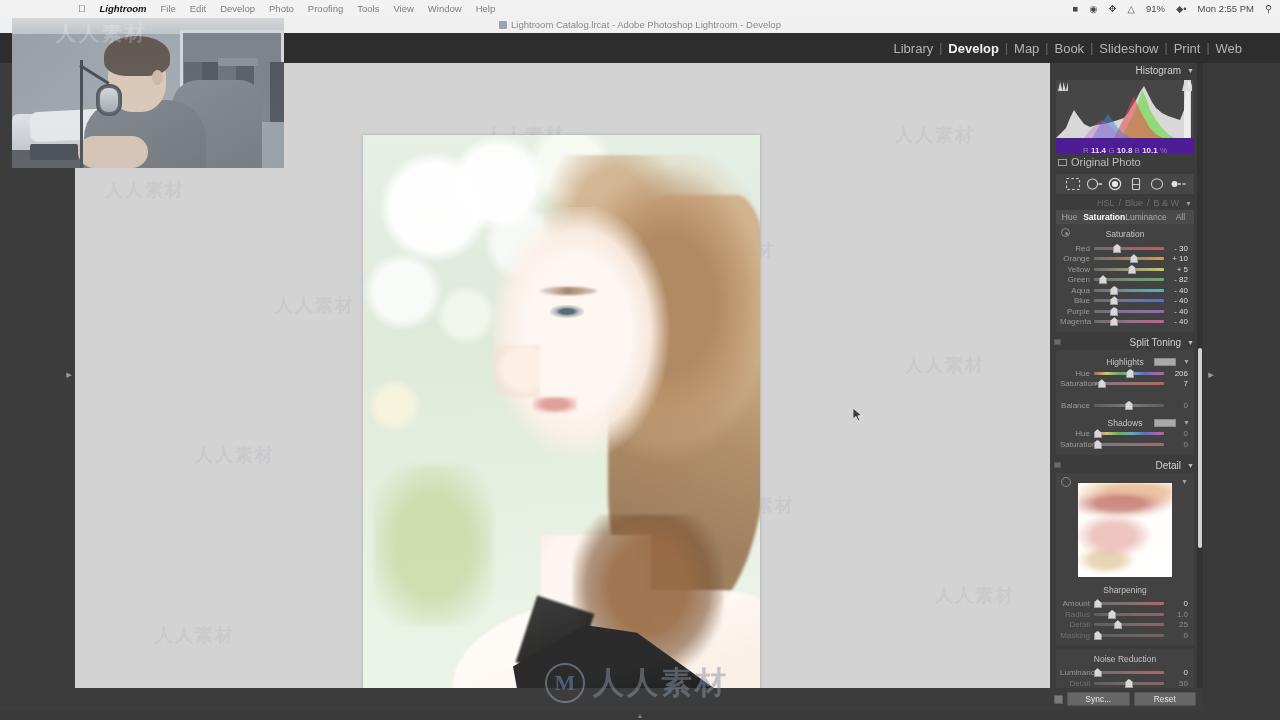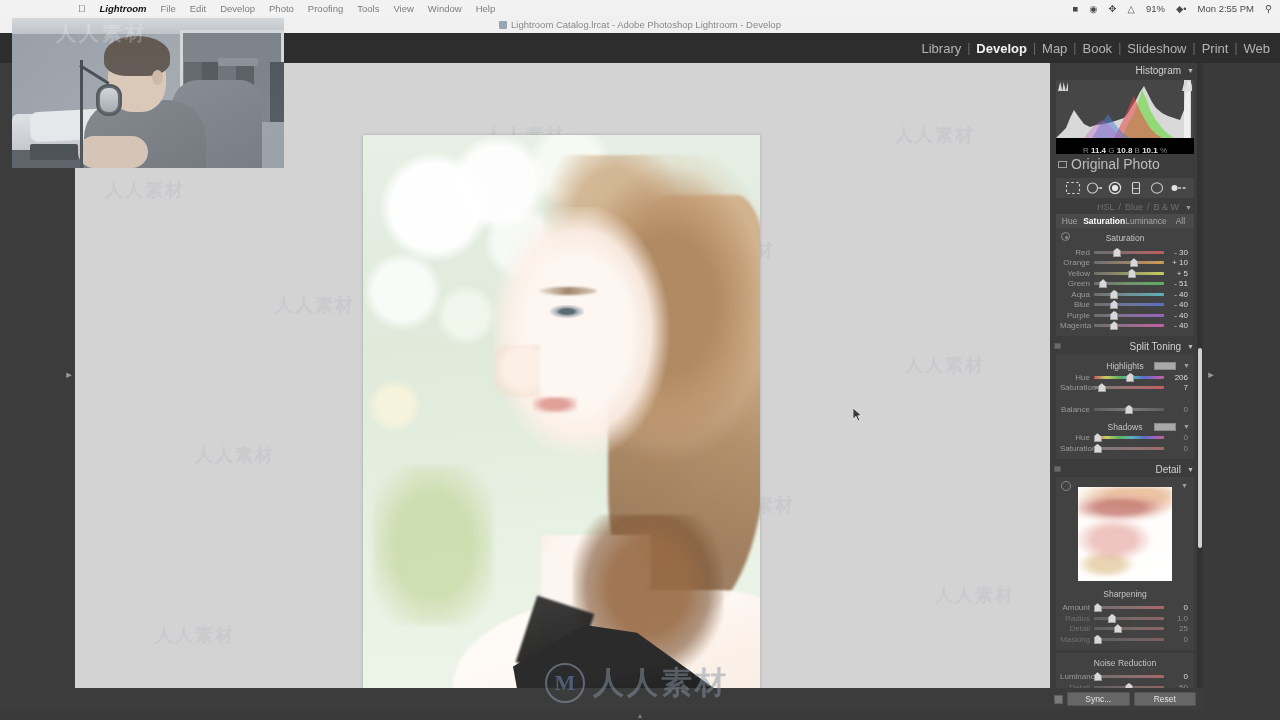--- a/index.html
+++ b/index.html
@@ -43,7 +43,7 @@
   
   #modbar {
     height:30px; background:#2d2d2d; display:flex; align-items:center;
-    justify-content:flex-end; padding-right:4px; position:relative;
+    justify-content:flex-end; padding-right:32px; position:relative;
   }
   #modbar .modules { display:flex; align-items:center; font-size:13px; }
   #modbar .mod { color:#b4b4b4; padding:0 6px; }

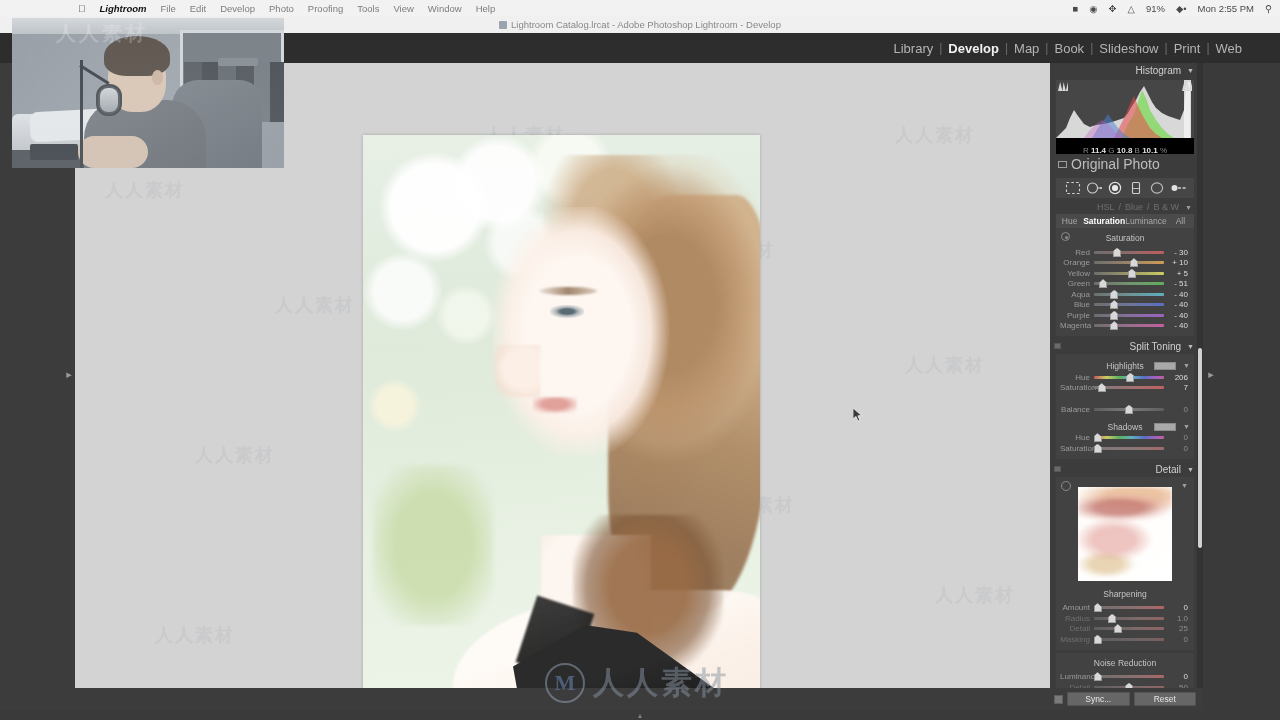--- a/index.html
+++ b/index.html
@@ -204,7 +204,7 @@
 
   
   #histo {
-    margin:2px 6px 0 6px; height:74px; background:#000000; position:relative;
+    margin:2px 6px 0 6px; height:74px; background:#4c1d95; position:relative;
   }
   #histo .hbody {
     position:absolute; left:0; top:0; width:138px; height:58px;

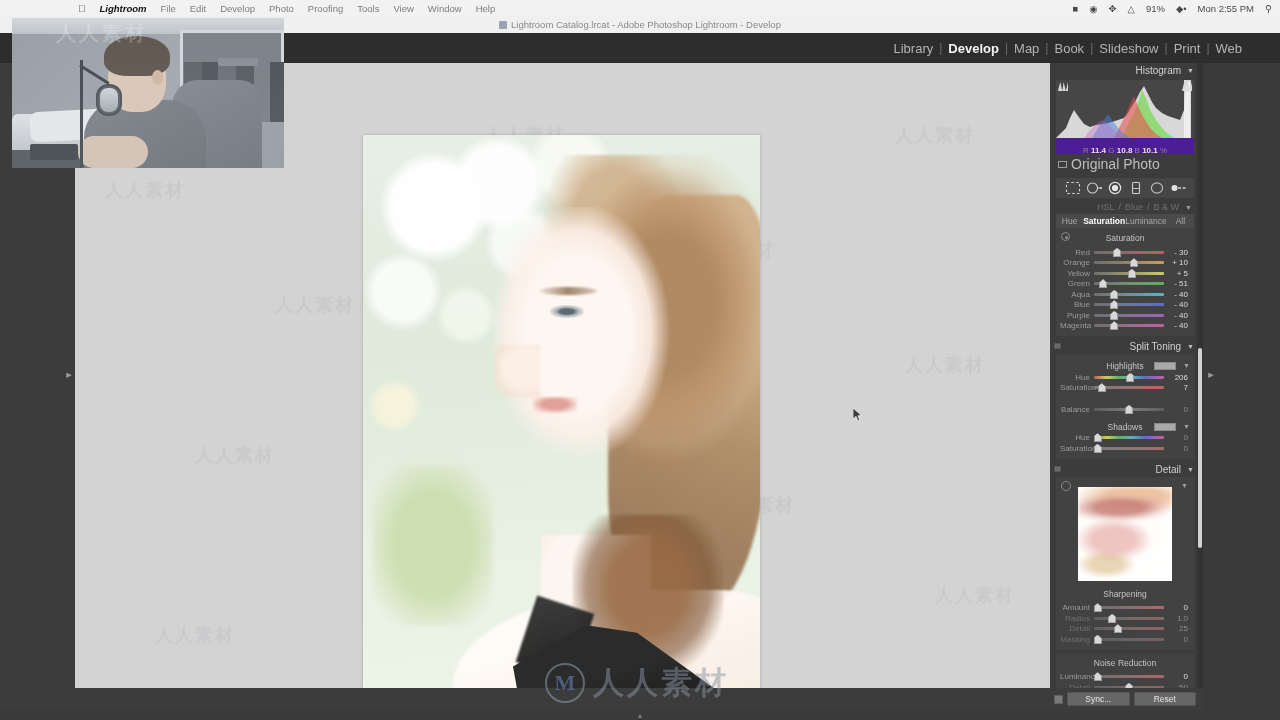--- a/index.html
+++ b/index.html
@@ -222,7 +222,7 @@
   .hstats .lbl { color:#8c8c8c; }
   .hstats .val { color:#e4e4e4; font-weight:bold; }
   #origphoto {
-    margin:2px 0 0 8px; font-size:14px; color:#bdbdbd;
+    margin:2px 0 0 8px; font-size:11px; color:#bdbdbd;
     display:flex; align-items:center;
   }
   #origphoto .box {

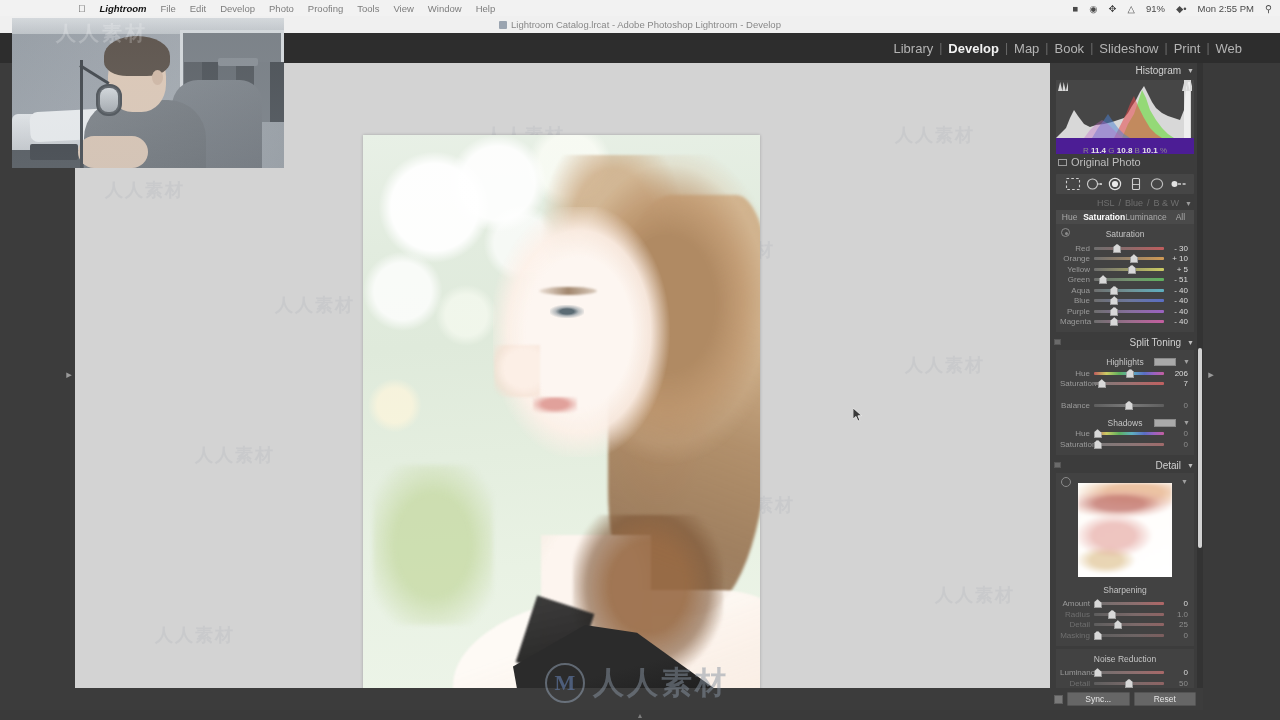--- a/index.html
+++ b/index.html
@@ -699,7 +699,7 @@
             <span class="fillbar" style="background:linear-gradient(90deg,#6e6e6e,#74926f 50%,#5eb05e);"></span>
             <span class="knob" style="left:13%;"></span>
           </span>
-          <span class="sval">- 51</span>
+          <span class="sval">- 82</span>
         </div>
 
         <div class="srow">

